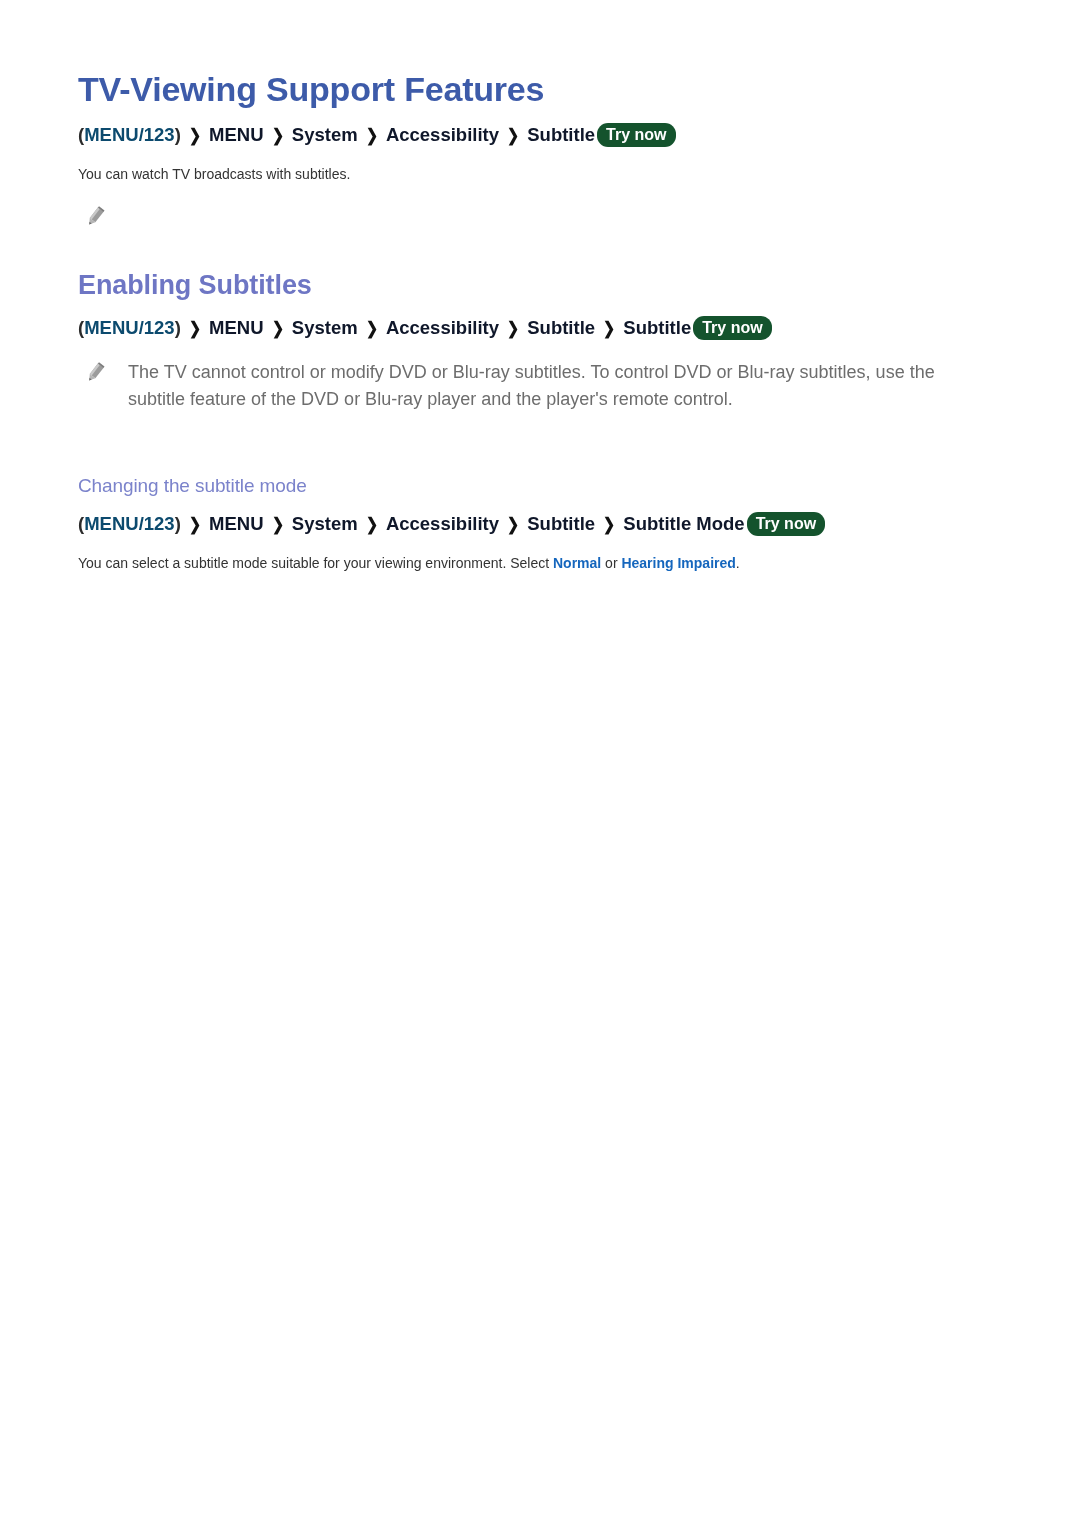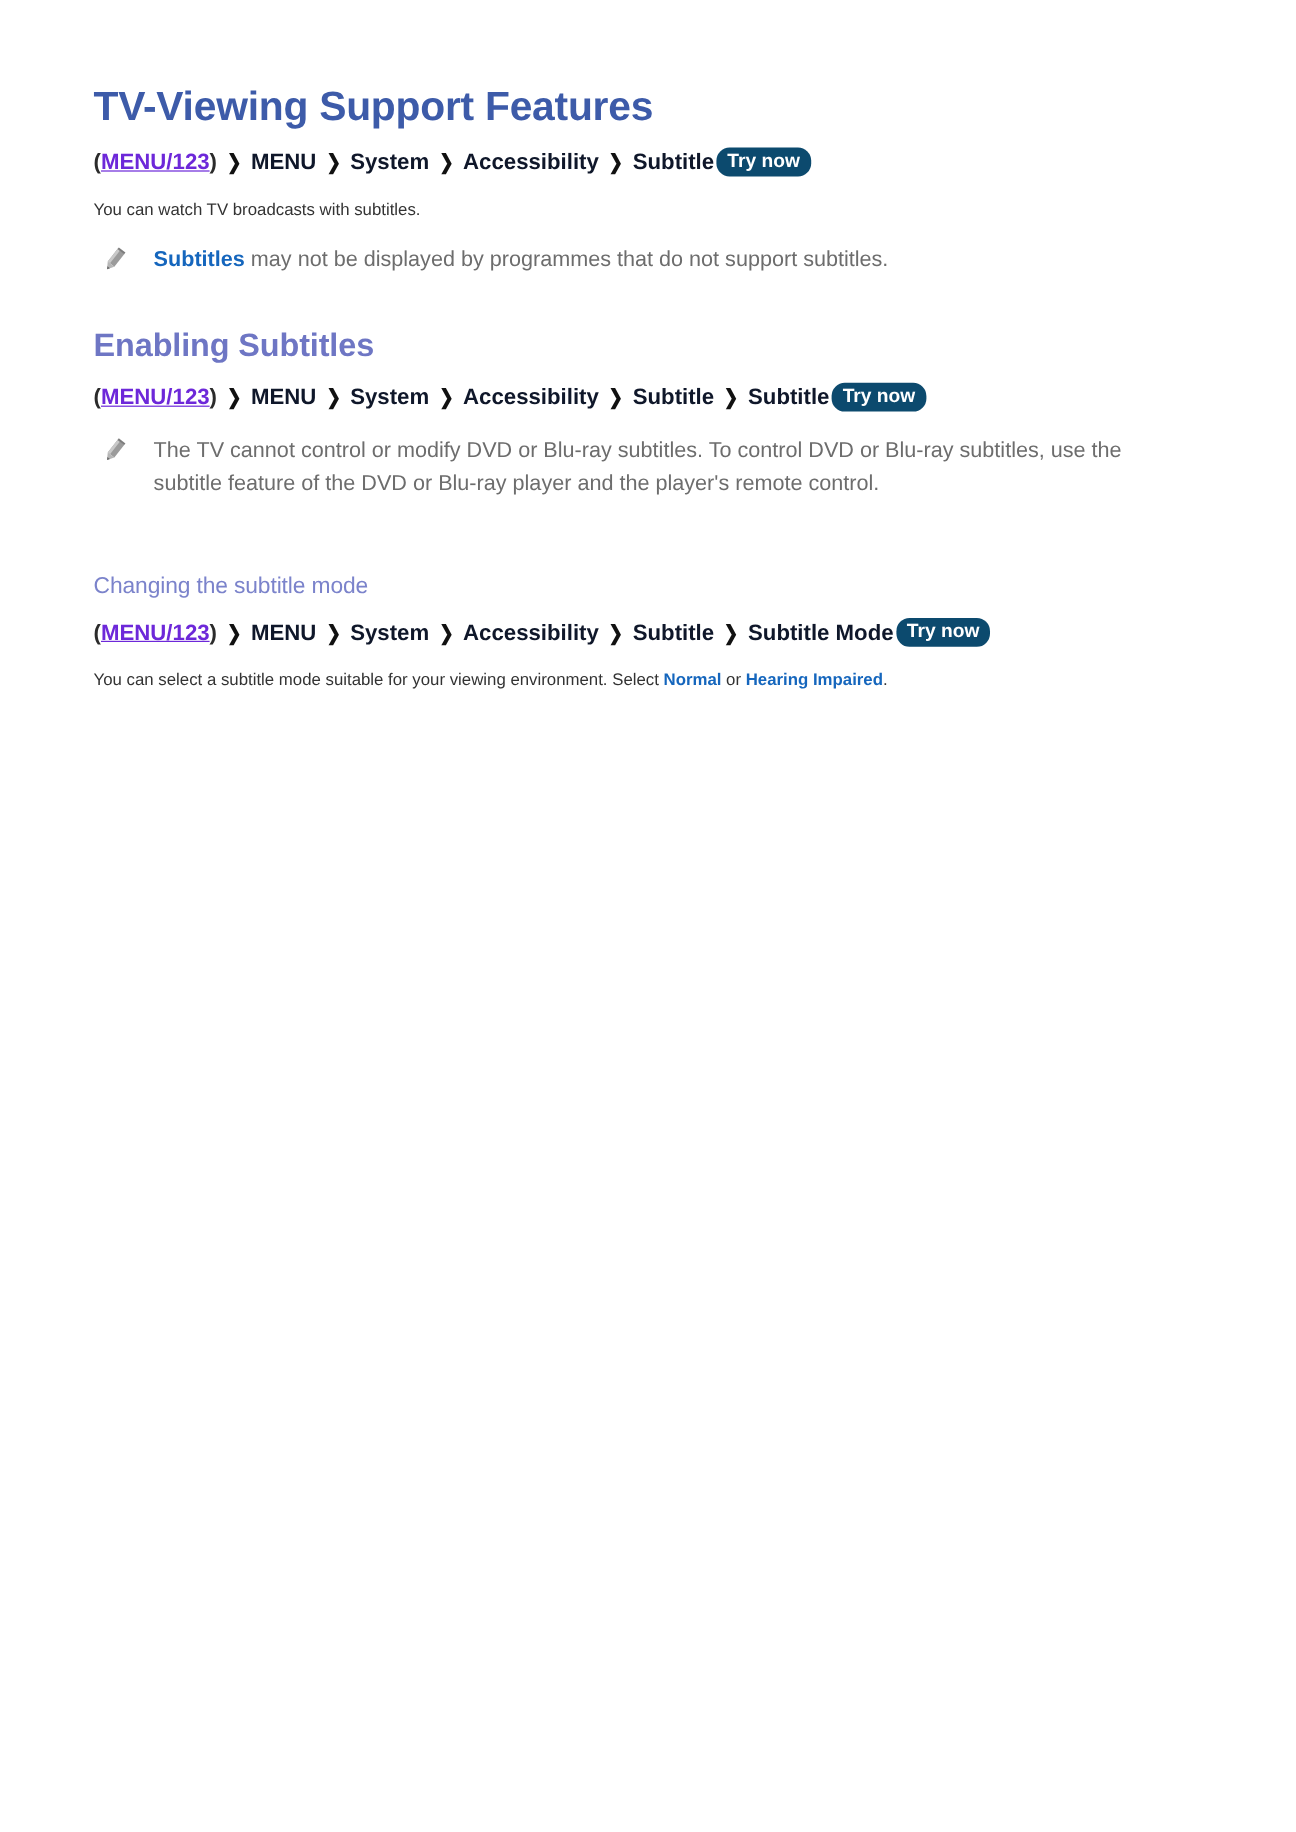--- a/index.html
+++ b/index.html
@@ -72,7 +72,7 @@
     white-space: nowrap;
   }
   .menupath .paren   { color: #2b2b2b; font-weight: bold; }
-  .menupath .mkey    { color: #6d28d9; font-weight: bold; text-decoration: underline; }
+  .menupath .mkey    { color: #0c4a6e; font-weight: bold; }
   .menupath .mitem   { color: #0f172a; font-weight: bold; }
   .menupath .sep {
     color: #111111;

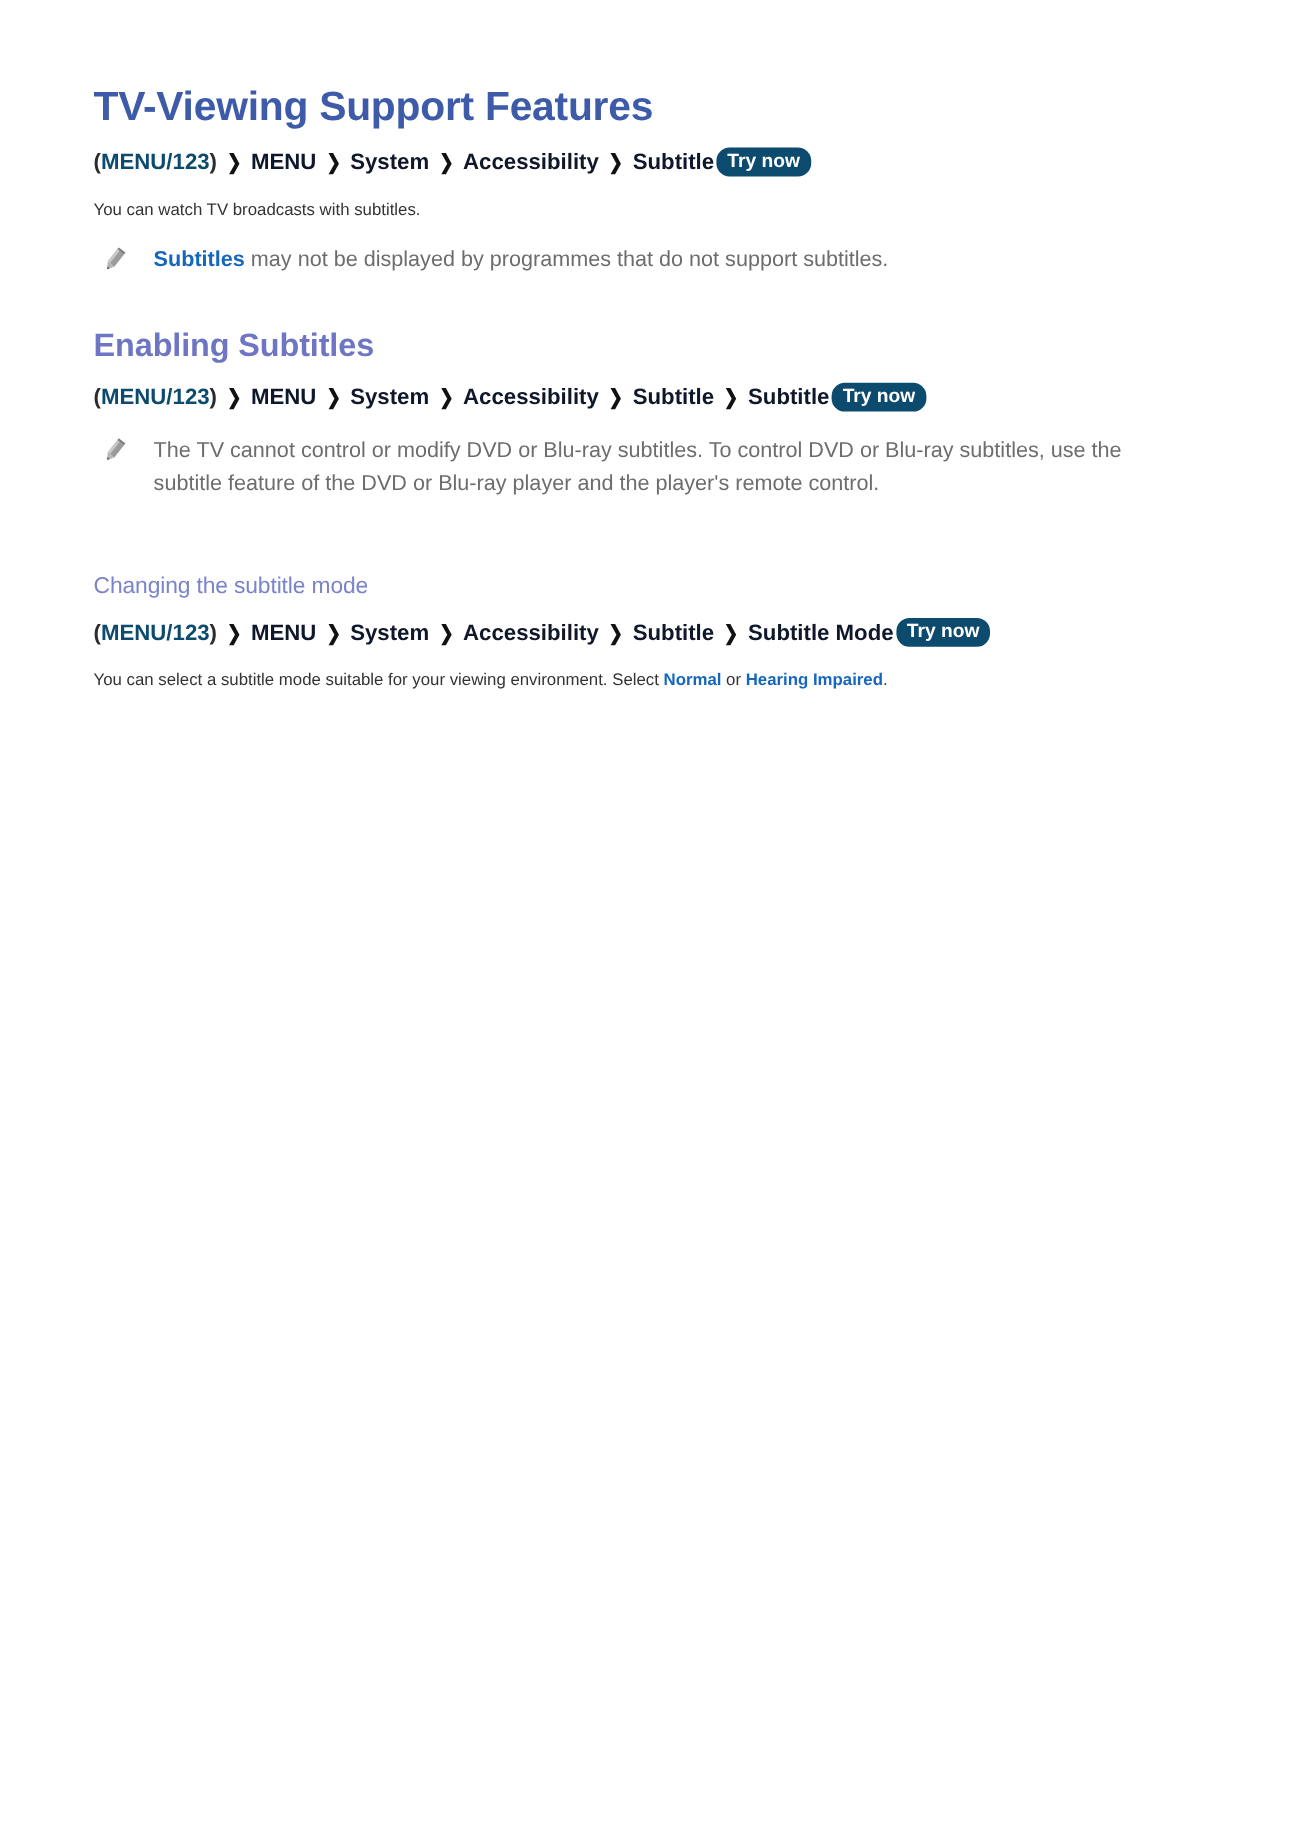--- a/index.html
+++ b/index.html
@@ -84,7 +84,7 @@
   }
   .badge {
     display: inline-block;
-    background: #0c4a6e;
+    background: #14532d;
     color: #ffffff;
     font-size: 16px;
     font-weight: bold;

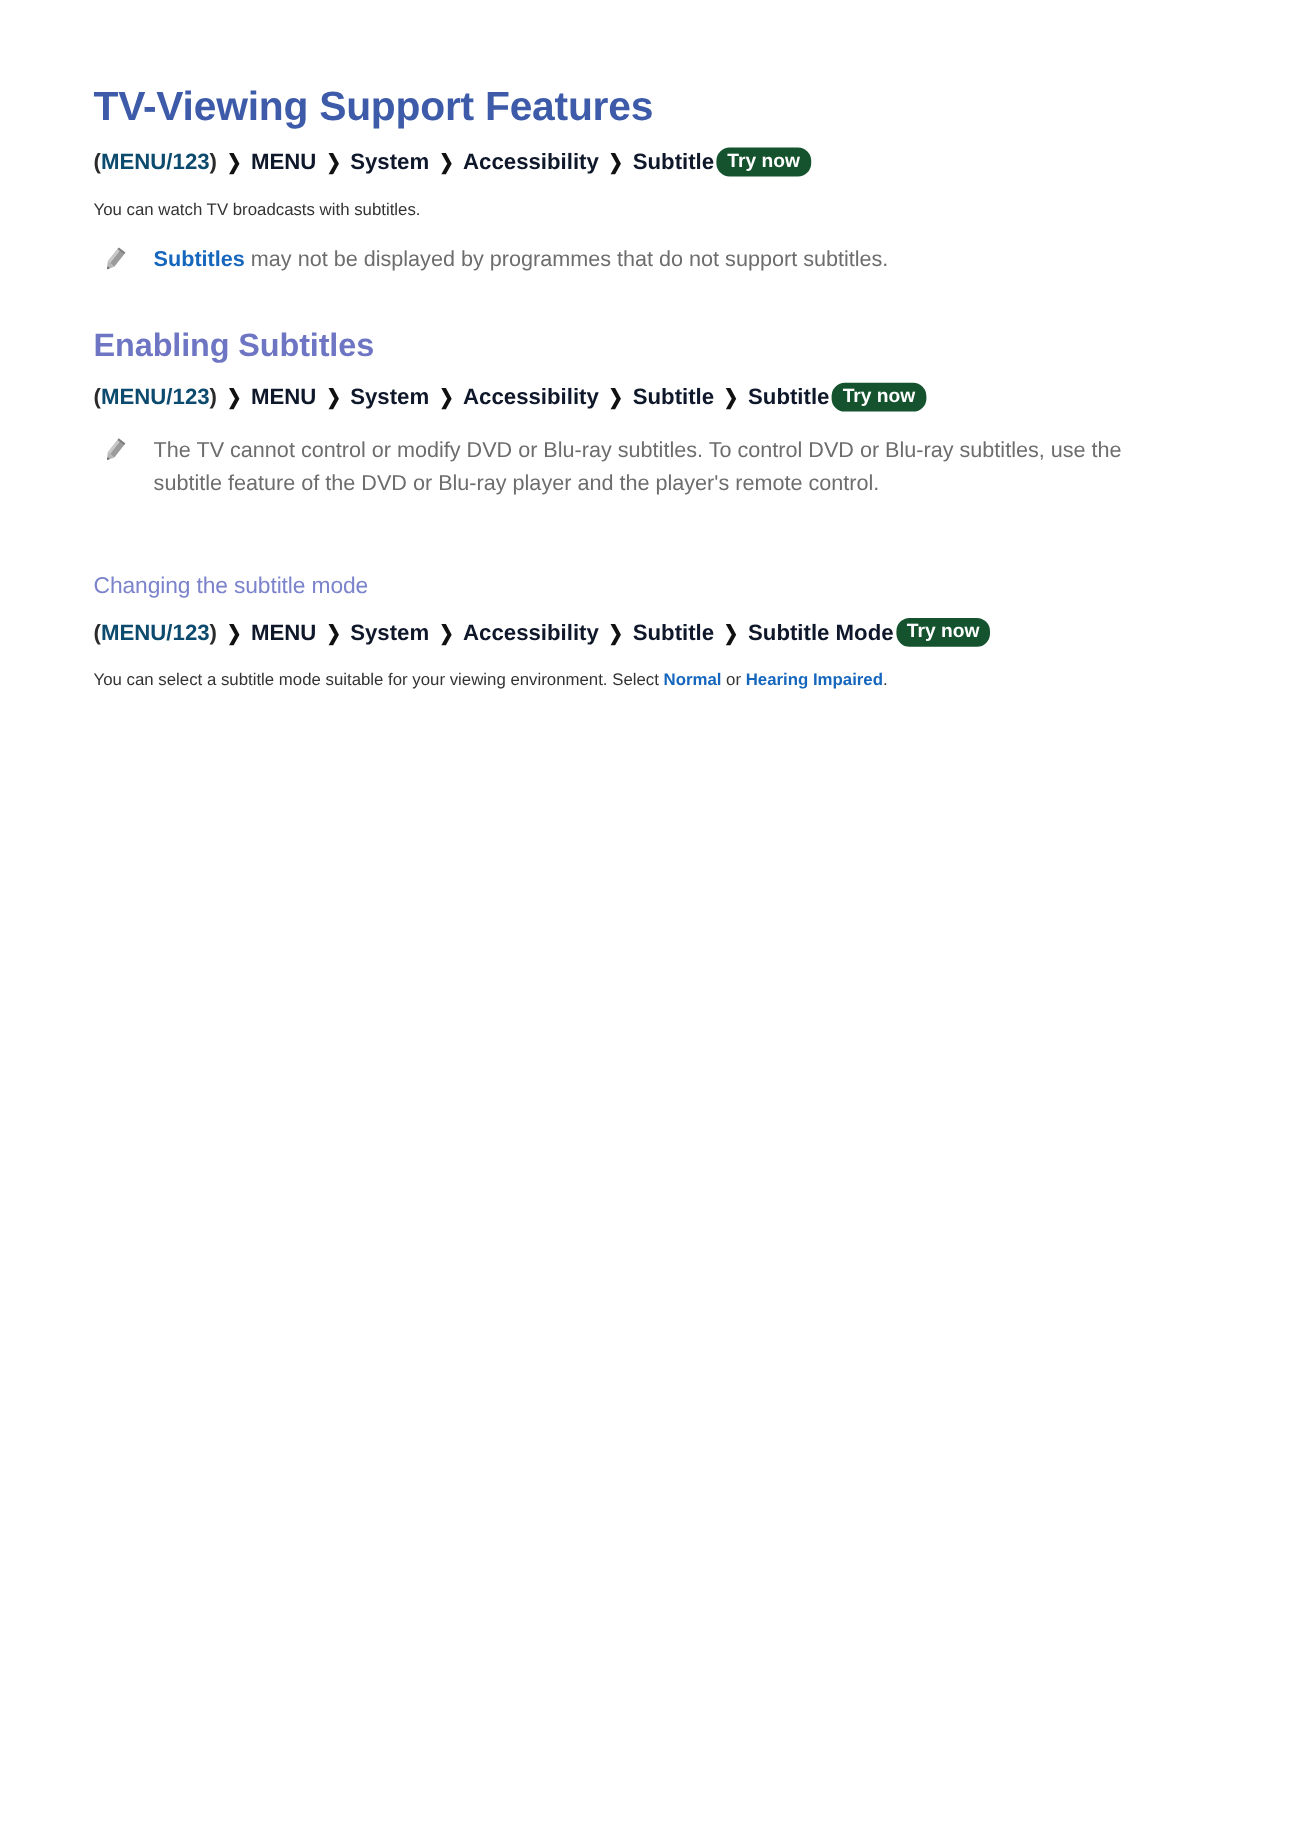--- a/index.html
+++ b/index.html
@@ -167,9 +167,6 @@
               <polygon points="9.6,19.2 12.4,19.2 11,21.4" fill="#6a6a6a"></polygon>
             </g>
           </svg>
-        </span>
-        <span class="note-text">
-          <span class="hl">Subtitles</span><span> may not be displayed by programmes that do not support subtitles.</span>
         </span>
       </div>
     </div>

